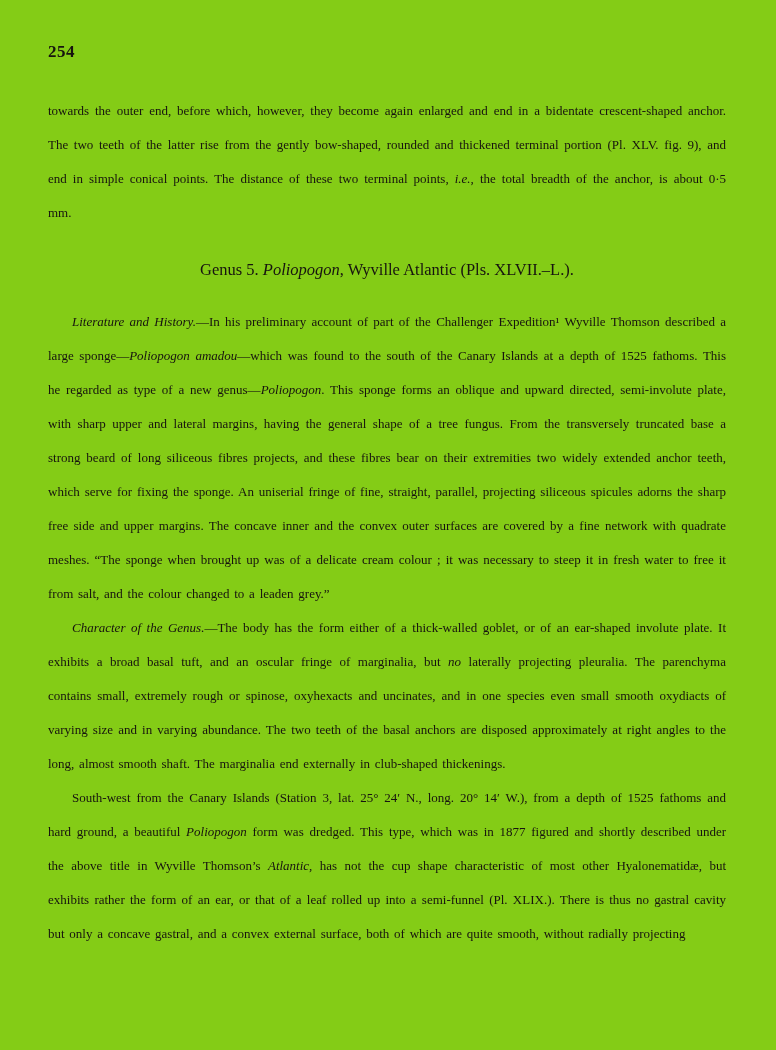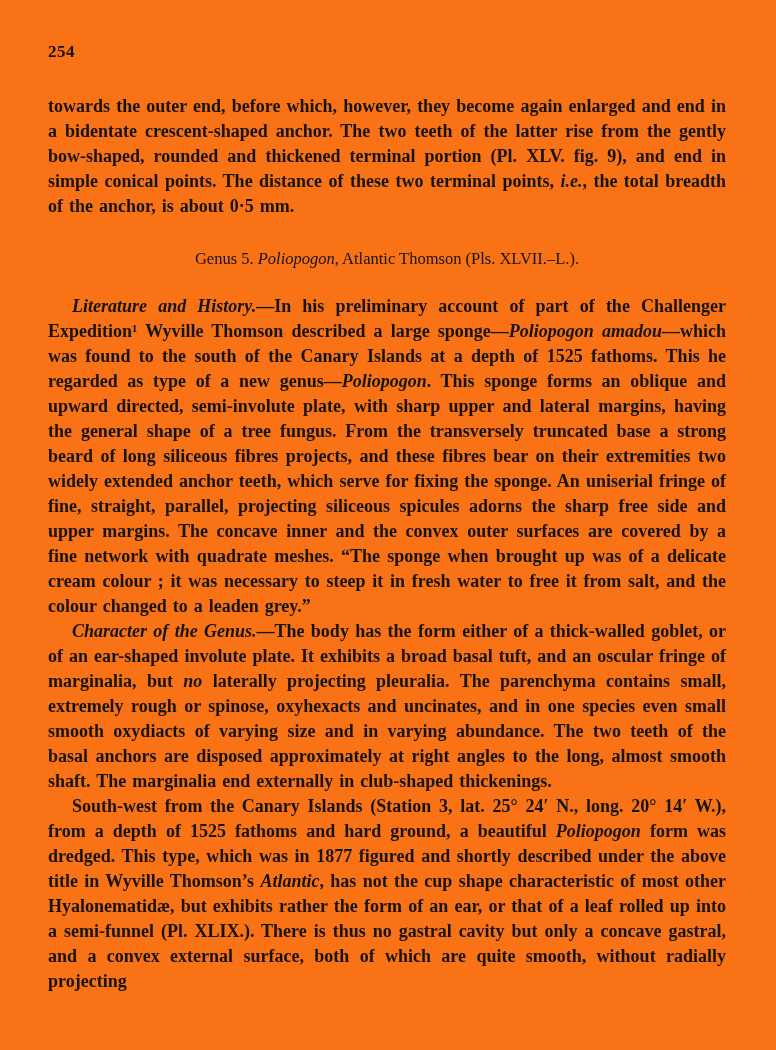--- a/index.html
+++ b/index.html
@@ -13,7 +13,7 @@
     width: 776px;
     height: 1050px;
     margin: 0 auto;
-    background: #f97316;
+    background: #84cc16;
     padding: 42px 50px 26px 48px;
     overflow: hidden;
     position: relative;

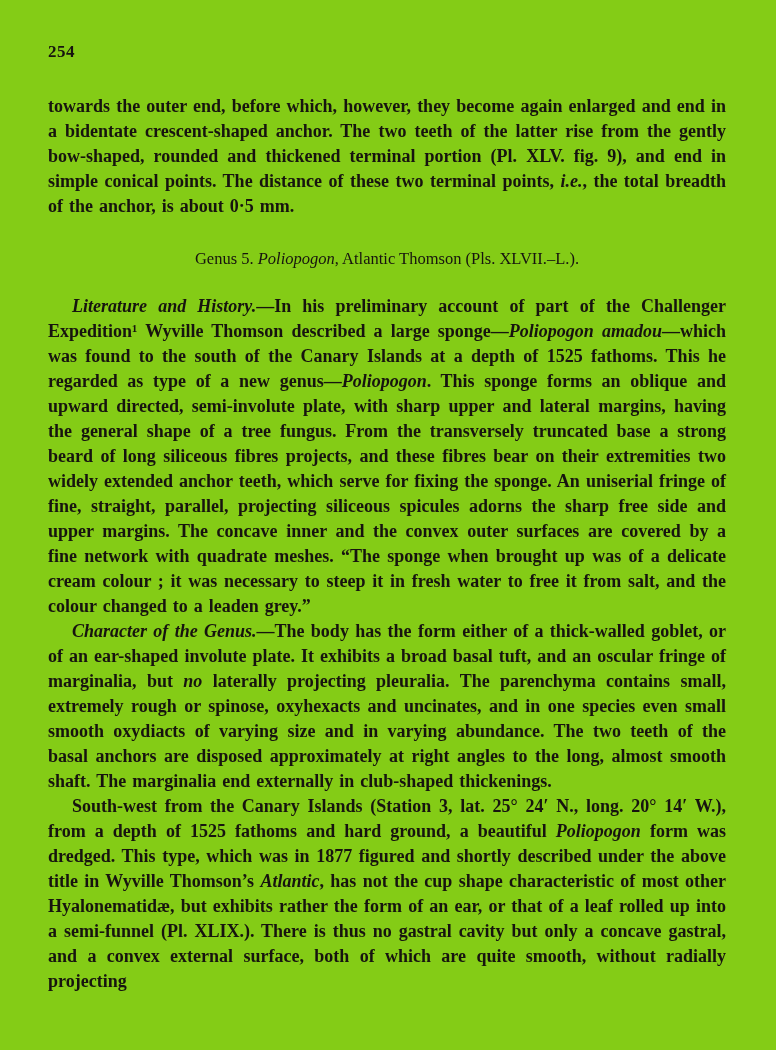--- a/index.html
+++ b/index.html
@@ -43,11 +43,10 @@
     word-spacing: 3px;
   }
   main p {
-    font-size: 18px;
-    line-height: 25px;
+    font-size: 13px;
+    line-height: 34px;
     text-align: justify;
     word-spacing: 1.5px;
-    font-weight: bold;
   }
   p.indent { text-indent: 24px; }
   .heading {

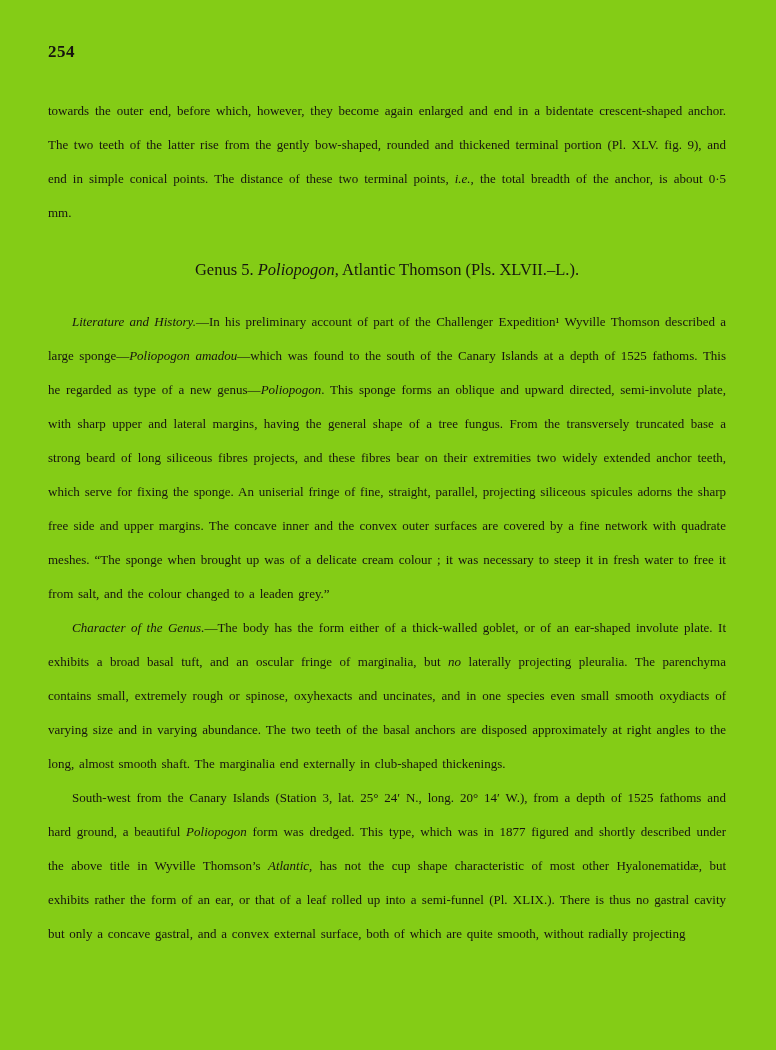--- a/index.html
+++ b/index.html
@@ -78,7 +78,7 @@
 
     <p><span>towards the outer end, before which, however, they become again enlarged and end in a bidentate crescent-shaped anchor.  The two teeth of the latter rise from the gently bow-shaped, rounded and thickened terminal portion (Pl. XLV. fig. 9), and end in simple conical points.  The distance of these two terminal points, </span><i>i.e.</i><span>, the total breadth of the anchor, is about 0·5 mm.</span></p>
 
-    <h3 class="heading"><span>Genus 5.  </span><i>Poliopogon</i><span>, Atlantic Thomson (Pls. XLVII.–L.).</span></h3>
+    <h3 class="heading"><span>Genus 5.  </span><i>Poliopogon</i><span>, Wyville Atlantic (Pls. XLVII.–L.).</span></h3>
 
     <p class="indent"><i>Literature and History.</i><span>—In his preliminary account of part of the Challenger Expedition¹ Wyville Thomson described a large sponge—</span><i>Poliopogon amadou</i><span>—which was found to the south of the Canary Islands at a depth of 1525 fathoms.  This he regarded as type of a new genus—</span><i>Poliopogon</i><span>.  This sponge forms an oblique and upward directed, semi-involute plate, with sharp upper and lateral margins, having the general shape of a tree fungus.  From the transversely truncated base a strong beard of long siliceous fibres projects, and these fibres bear on their extremities two widely extended anchor teeth, which serve for fixing the sponge.  An uniserial fringe of fine, straight, parallel, projecting siliceous spicules adorns the sharp free side and upper margins.  The concave inner and the convex outer surfaces are covered by a fine network with quadrate meshes.  “The sponge when brought up was of a delicate cream colour ; it was necessary to steep it in fresh water to free it from salt, and the colour changed to a leaden grey.”</span></p>
 

